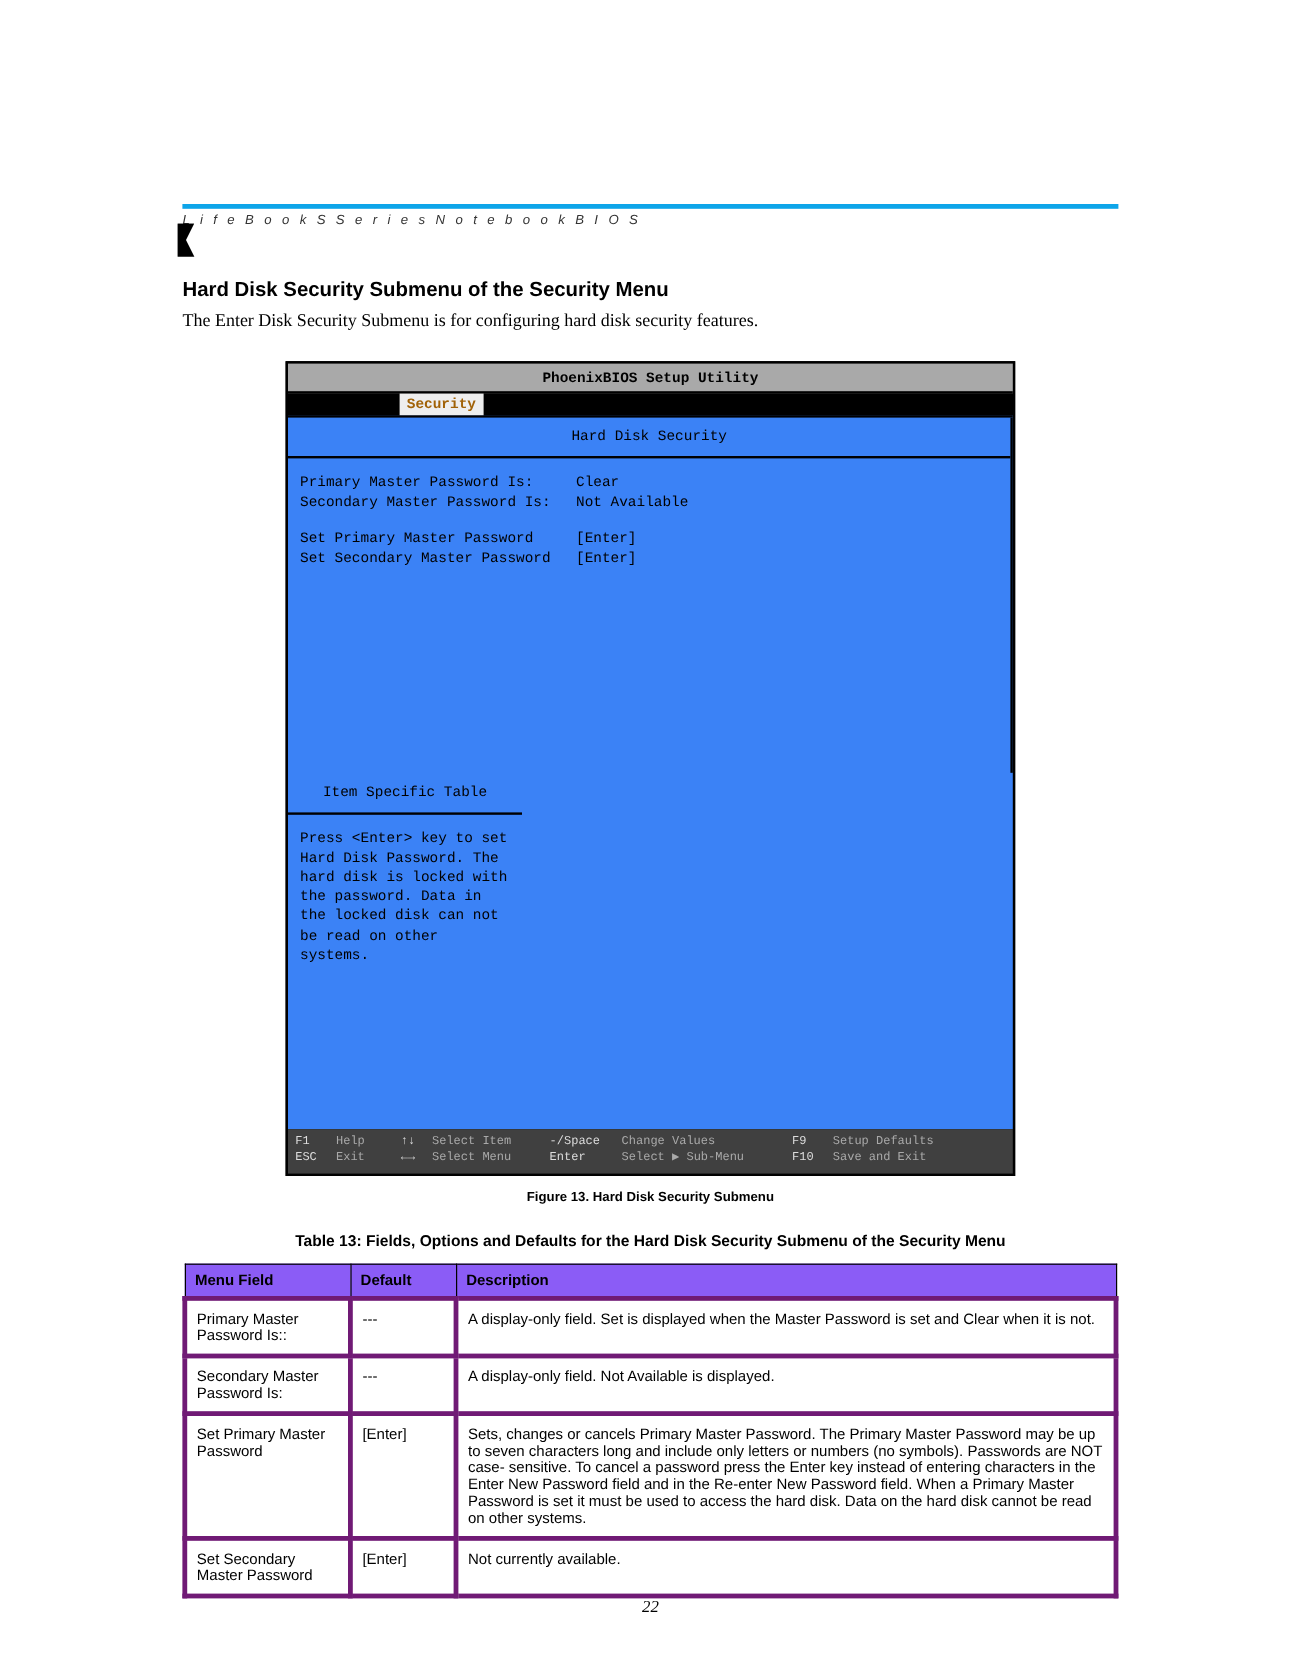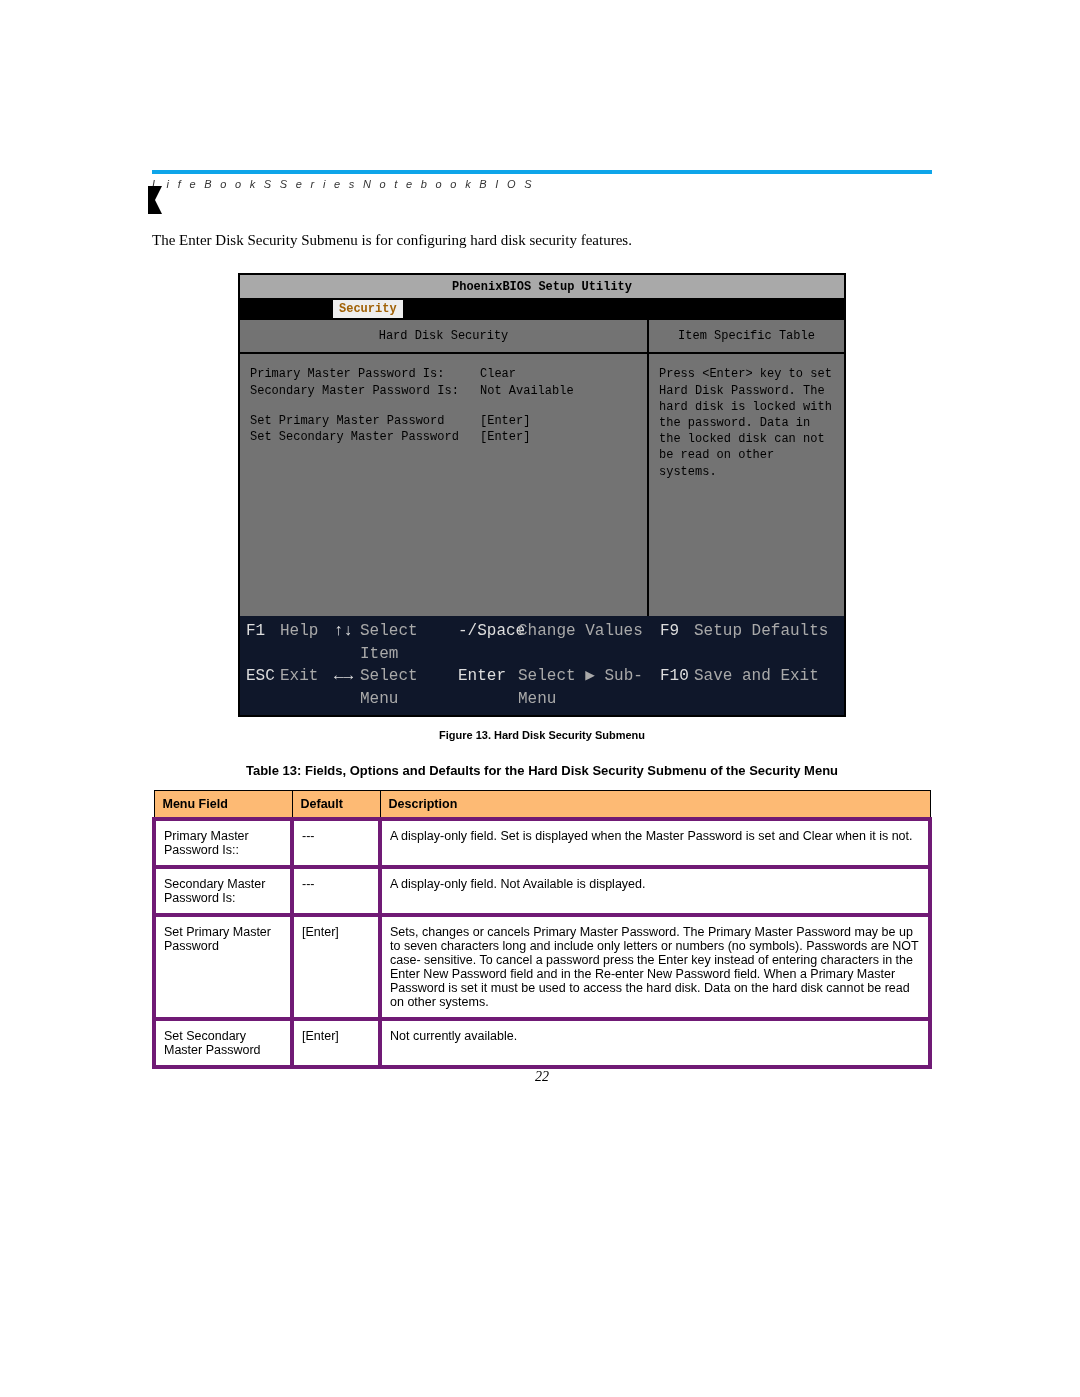--- a/index.html
+++ b/index.html
@@ -203,6 +203,7 @@
 
   <div class="spacer-top"></div>
 
+  <h2 class="section-title">Hard Disk Security Submenu of the Security Menu</h2>
   <p class="body">The Enter Disk Security Submenu is for configuring hard disk security features.</p>
 
   <div class="bios">

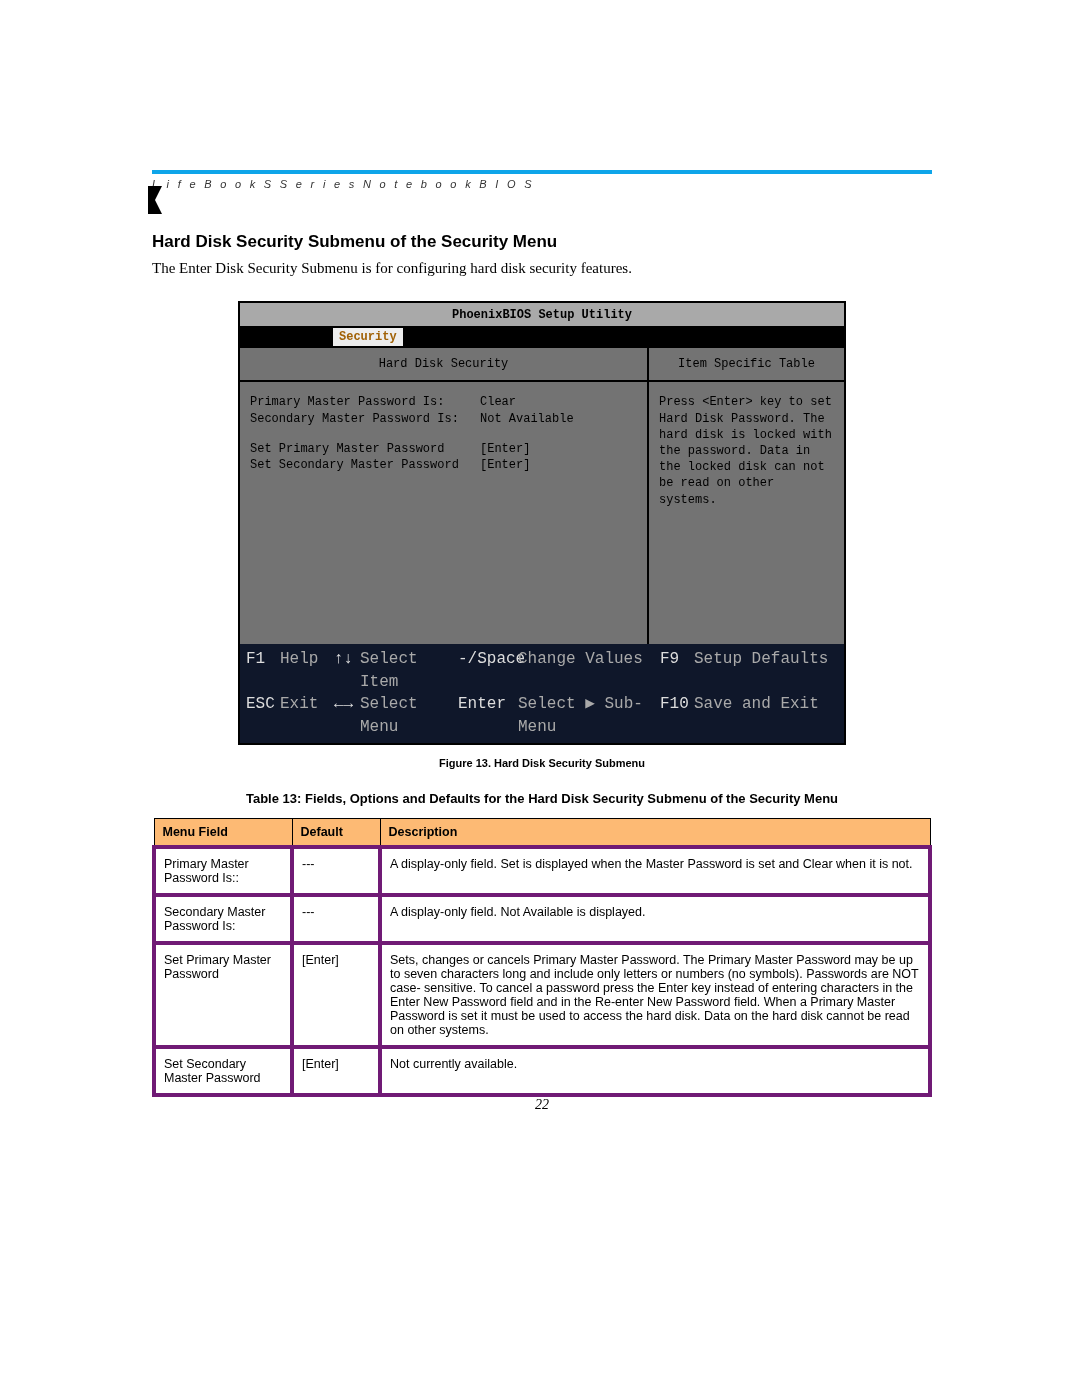--- a/index.html
+++ b/index.html
@@ -99,8 +99,9 @@
   }
   .bios .panels {
     display: flex;
-    background: #737373;
+    background: #3b82f6;
     border-top: 2px solid #000;
+    flex-direction: column;
   }
   .bios .panel-left {
     flex: 1 1 auto;

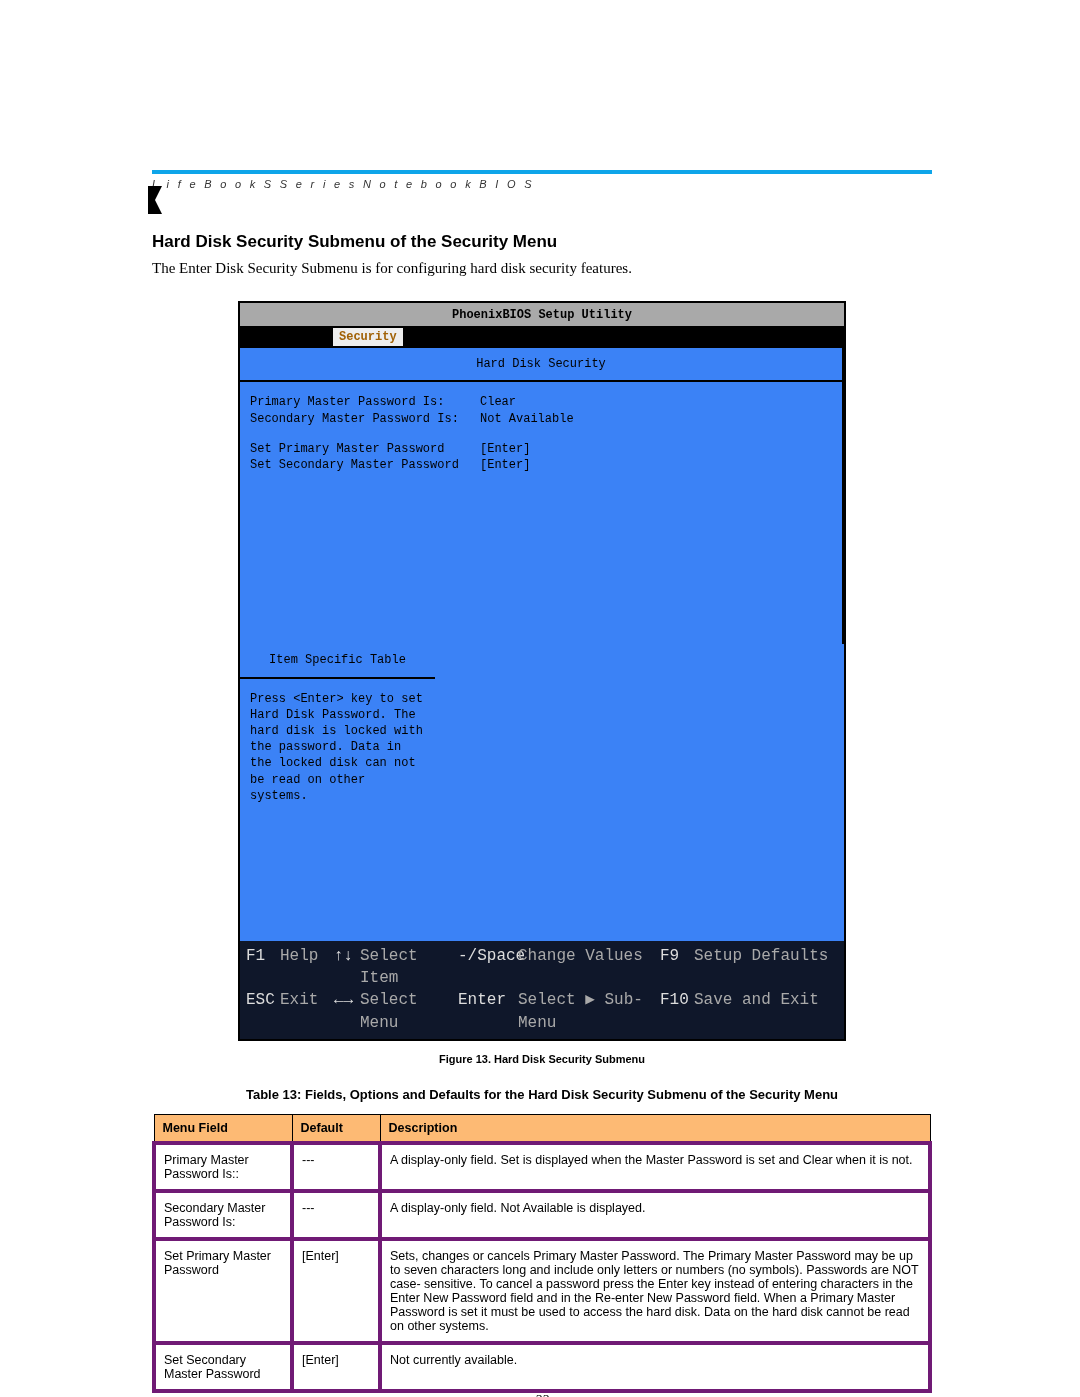--- a/index.html
+++ b/index.html
@@ -132,11 +132,11 @@
   .bios .row .val   { flex: 1; }
   .bios .gap { height: 14px; }
   .bios .footer {
-    background: #0f172a;
+    background: #404040;
     color: #a9a9a9;
     padding: 4px 6px 5px;
     font-family: "Courier New", monospace;
-    font-size: 16px;
+    font-size: 10px;
     line-height: 1.4;
   }
   .bios .footer .frow { display: flex; }

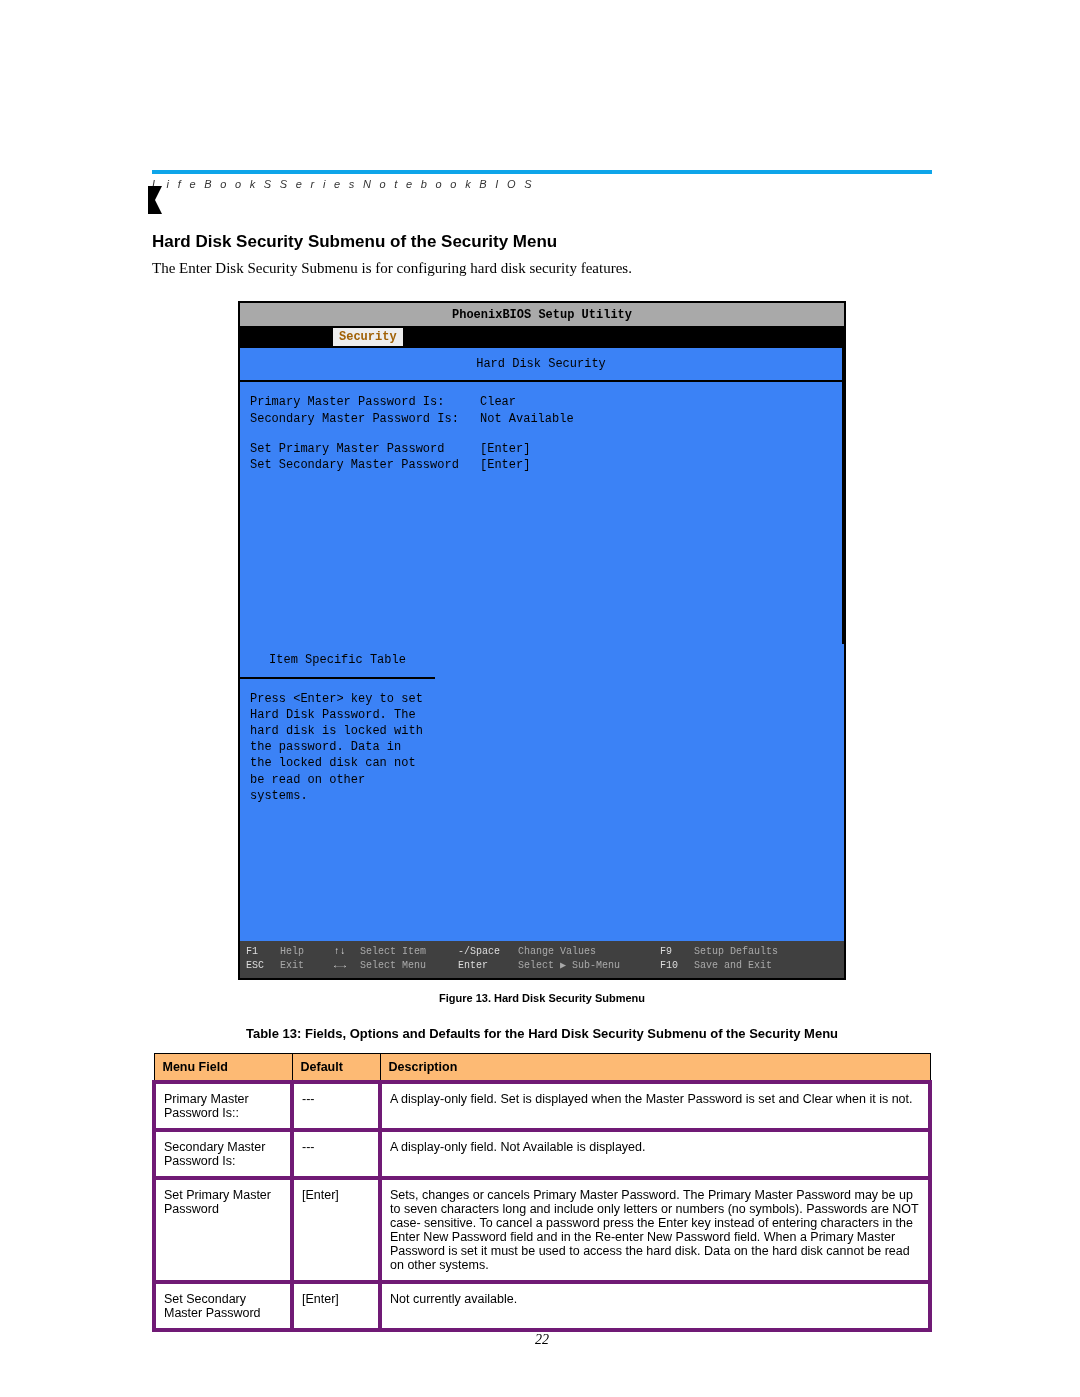--- a/index.html
+++ b/index.html
@@ -171,7 +171,7 @@
   }
   table.fields th {
     text-align: left;
-    background: #fdba74;
+    background: #8b5cf6;
     border: 1px solid #000;
     padding: 6px 8px;
     font-weight: bold;

